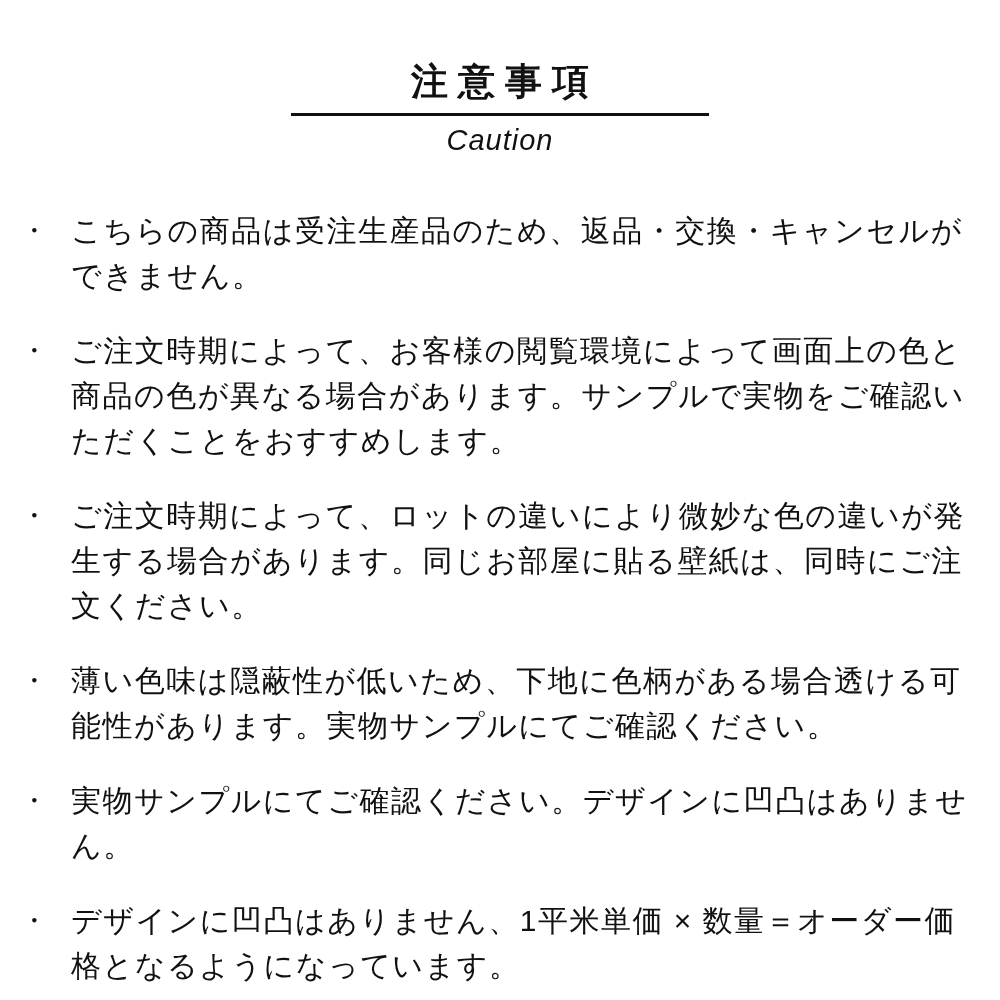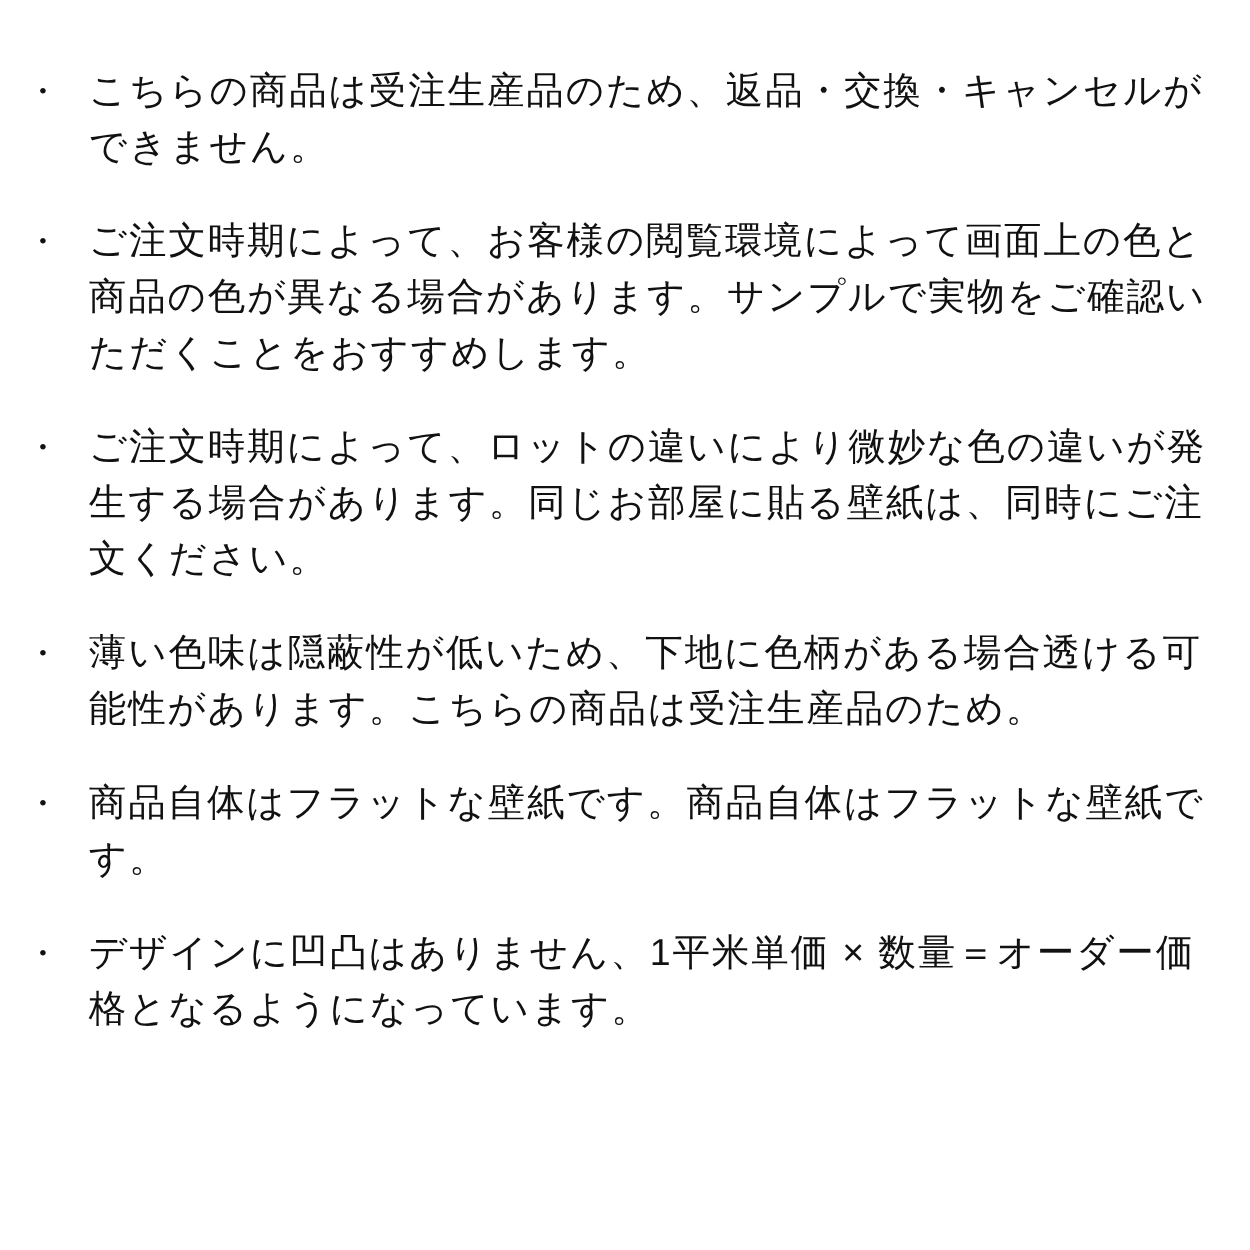--- a/index.html
+++ b/index.html
@@ -88,6 +88,11 @@
 
 <div class="page">
 
+  <div class="header">
+    <div class="title">注意事項</div>
+    <div class="rule"></div>
+    <div class="subtitle">Caution</div>
+  </div>
 
   <div class="caution-list">
 

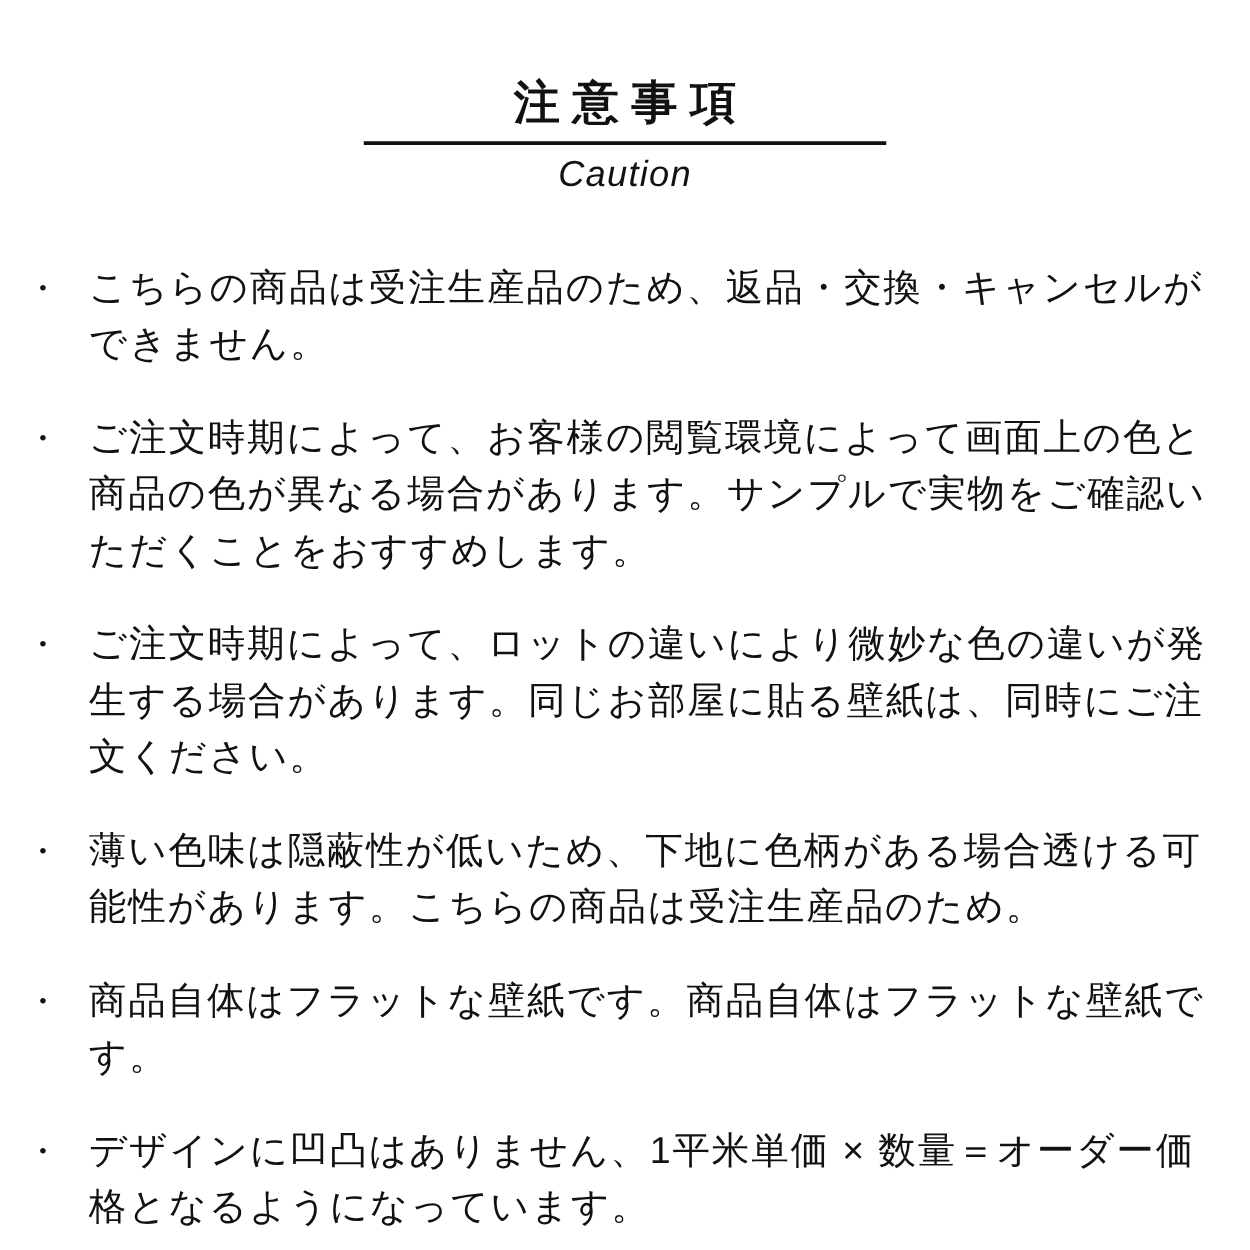--- a/index.html
+++ b/index.html
@@ -113,7 +113,7 @@
 
     <div class="caution-item">
       <span class="bullet">・</span>
-      <p class="item-text">薄い色味は隠蔽性が低いため、下地に色柄がある場合透ける可能性があります。こちらの商品は受注生産品のため。</p>
+      <p class="item-text">薄い色味は隠蔽性が低いため、下地に色柄がある場合透ける可能性があります。実物サンプルにてご確認ください。</p>
     </div>
 
     <div class="caution-item">

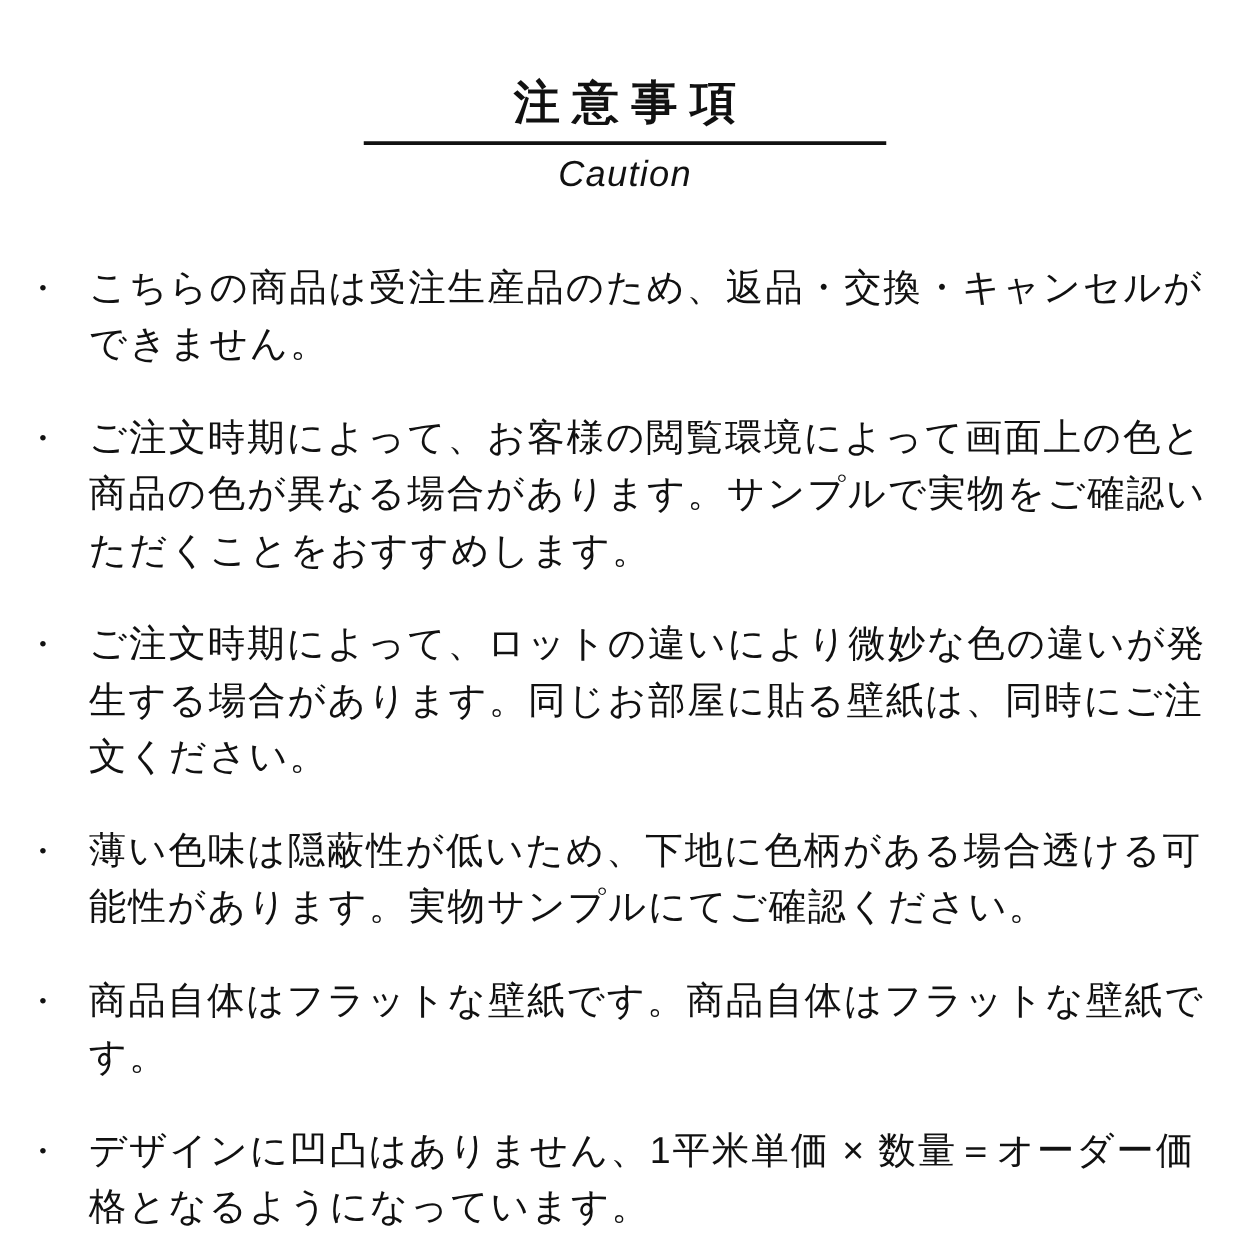--- a/index.html
+++ b/index.html
@@ -118,7 +118,7 @@
 
     <div class="caution-item">
       <span class="bullet">・</span>
-      <p class="item-text">商品自体はフラットな壁紙です。商品自体はフラットな壁紙です。</p>
+      <p class="item-text">実物サンプルにてご確認ください。デザインに凹凸はありません。</p>
     </div>
 
     <div class="caution-item">

